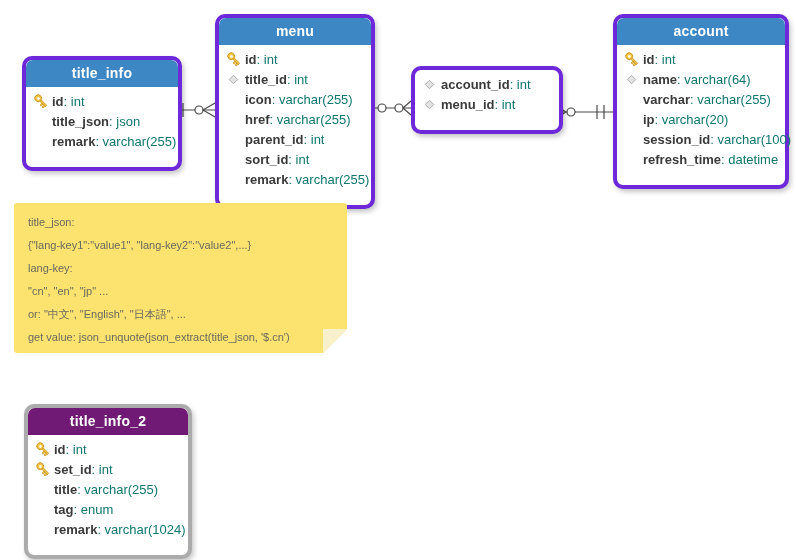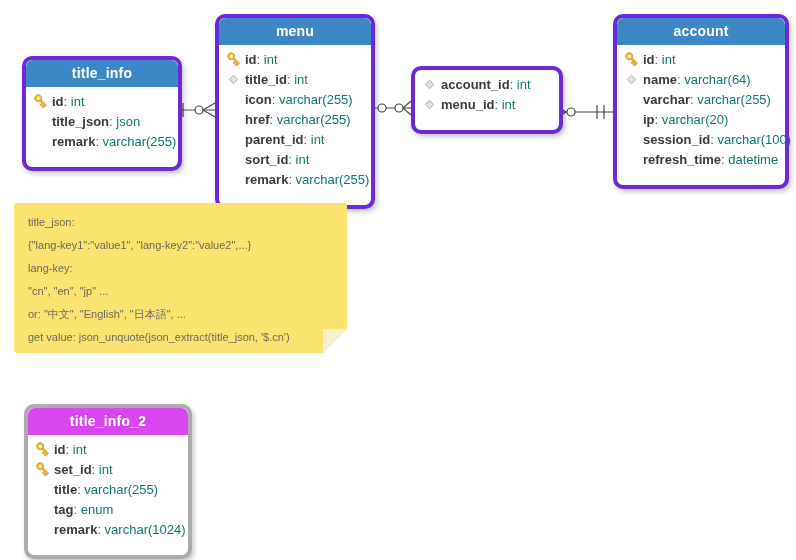--- a/index.html
+++ b/index.html
@@ -21,7 +21,7 @@
   .ftype{color:#0f766e;}
   .ftype::before{content:": ";}
   .tbl.gray{border-color:#ABABAB;}
-  .tbl.gray .hd{background:#d946ef;}
+  .tbl.gray .hd{background:#701a75;}
 
   #t-title_info  {left:22px; top:56px; width:152px;}
   #t-menu        {left:215px;top:14px; width:152px;}

